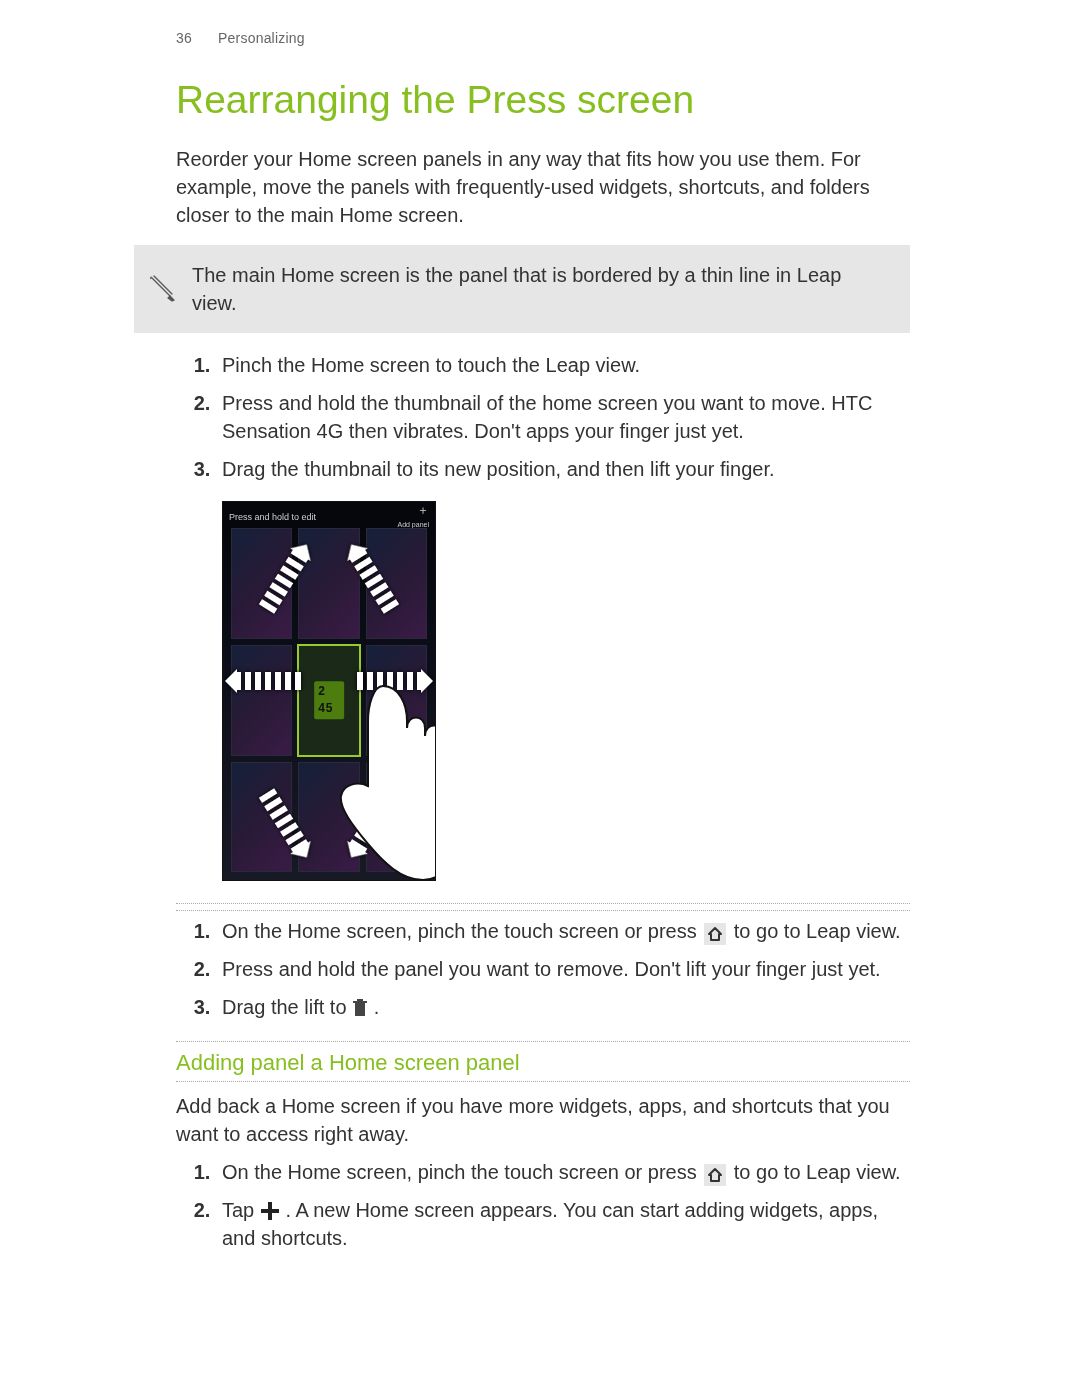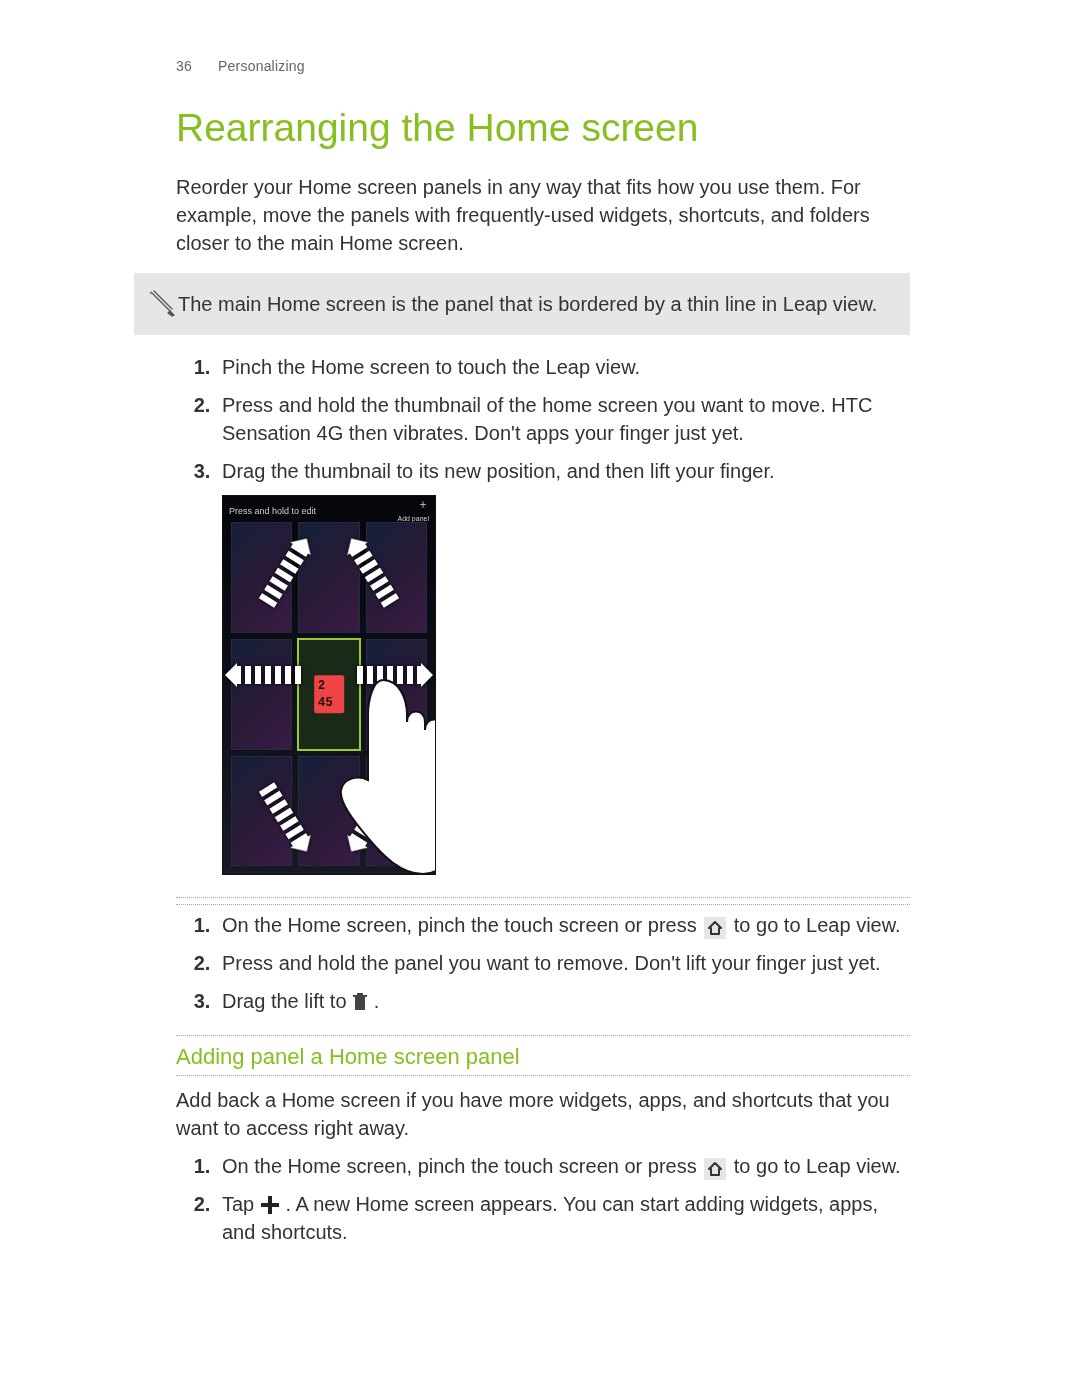--- a/index.html
+++ b/index.html
@@ -15,7 +15,7 @@
     width: 1080px;
     height: 1397px;
     position: relative;
-    padding: 57px 170px 40px 176px;
+    padding: 29px 170px 40px 176px;
   }
   .header-line {
     font-size: 14px;

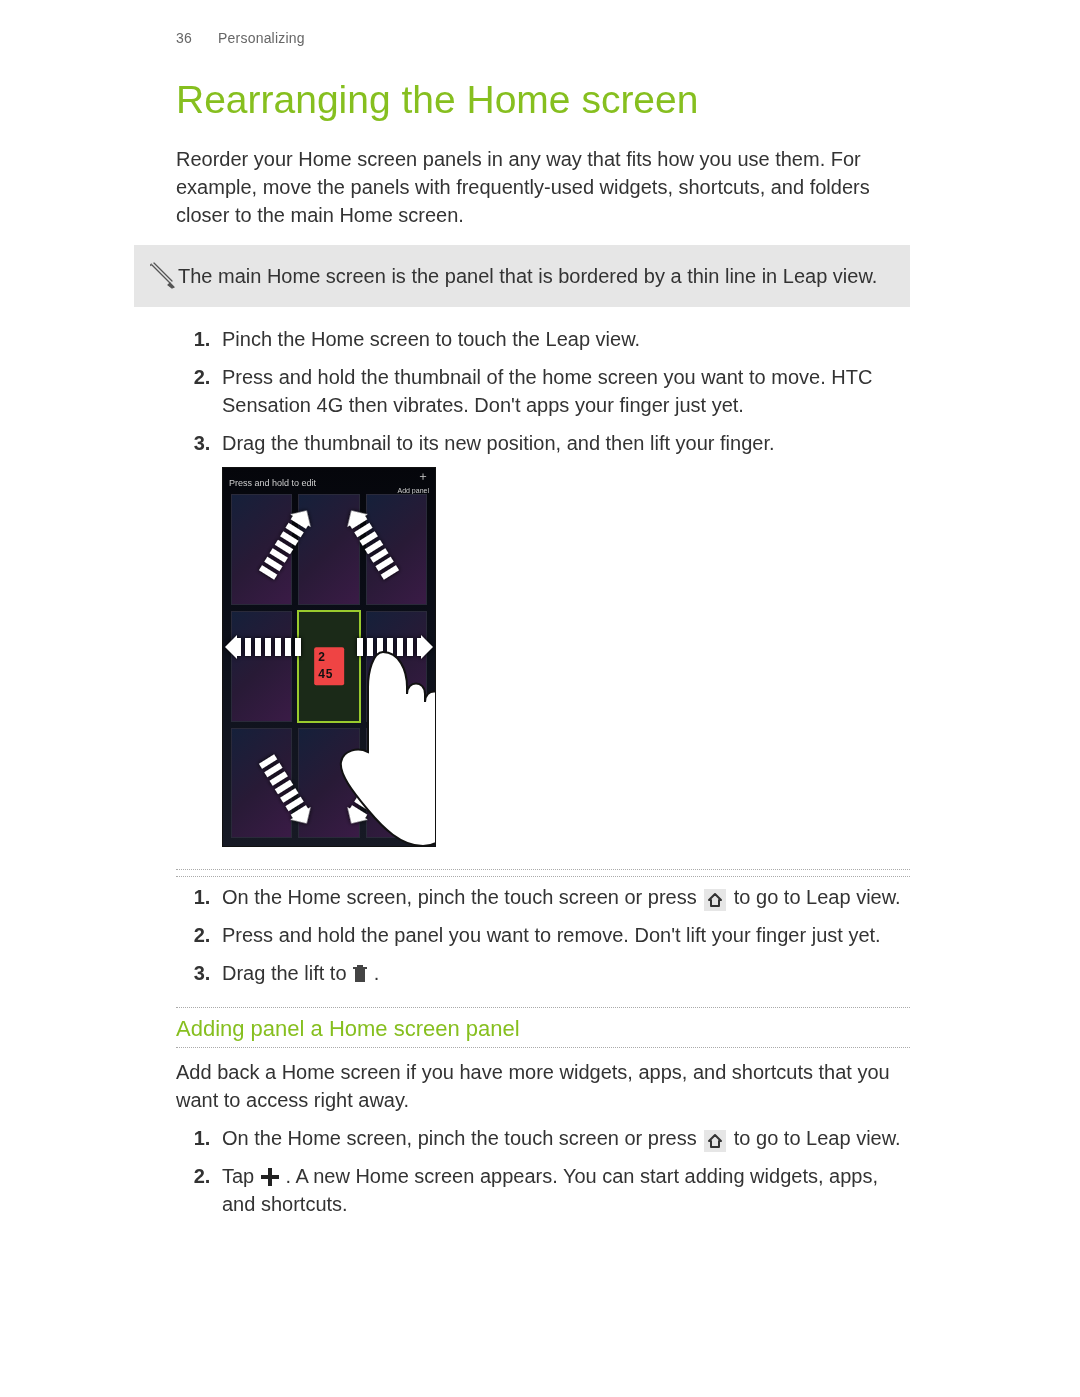--- a/index.html
+++ b/index.html
@@ -151,7 +151,7 @@
     <span>Personalizing</span>
   </div>
 
-  <h1 class="title">Rearranging the Home screen</h1>
+  <h1 class="title">Rearranging the Press screen</h1>
 
   <p class="intro">Reorder your Home screen panels in any way that fits how you use them. For example, move the panels with frequently-used widgets, shortcuts, and folders closer to the main Home screen.</p>
 

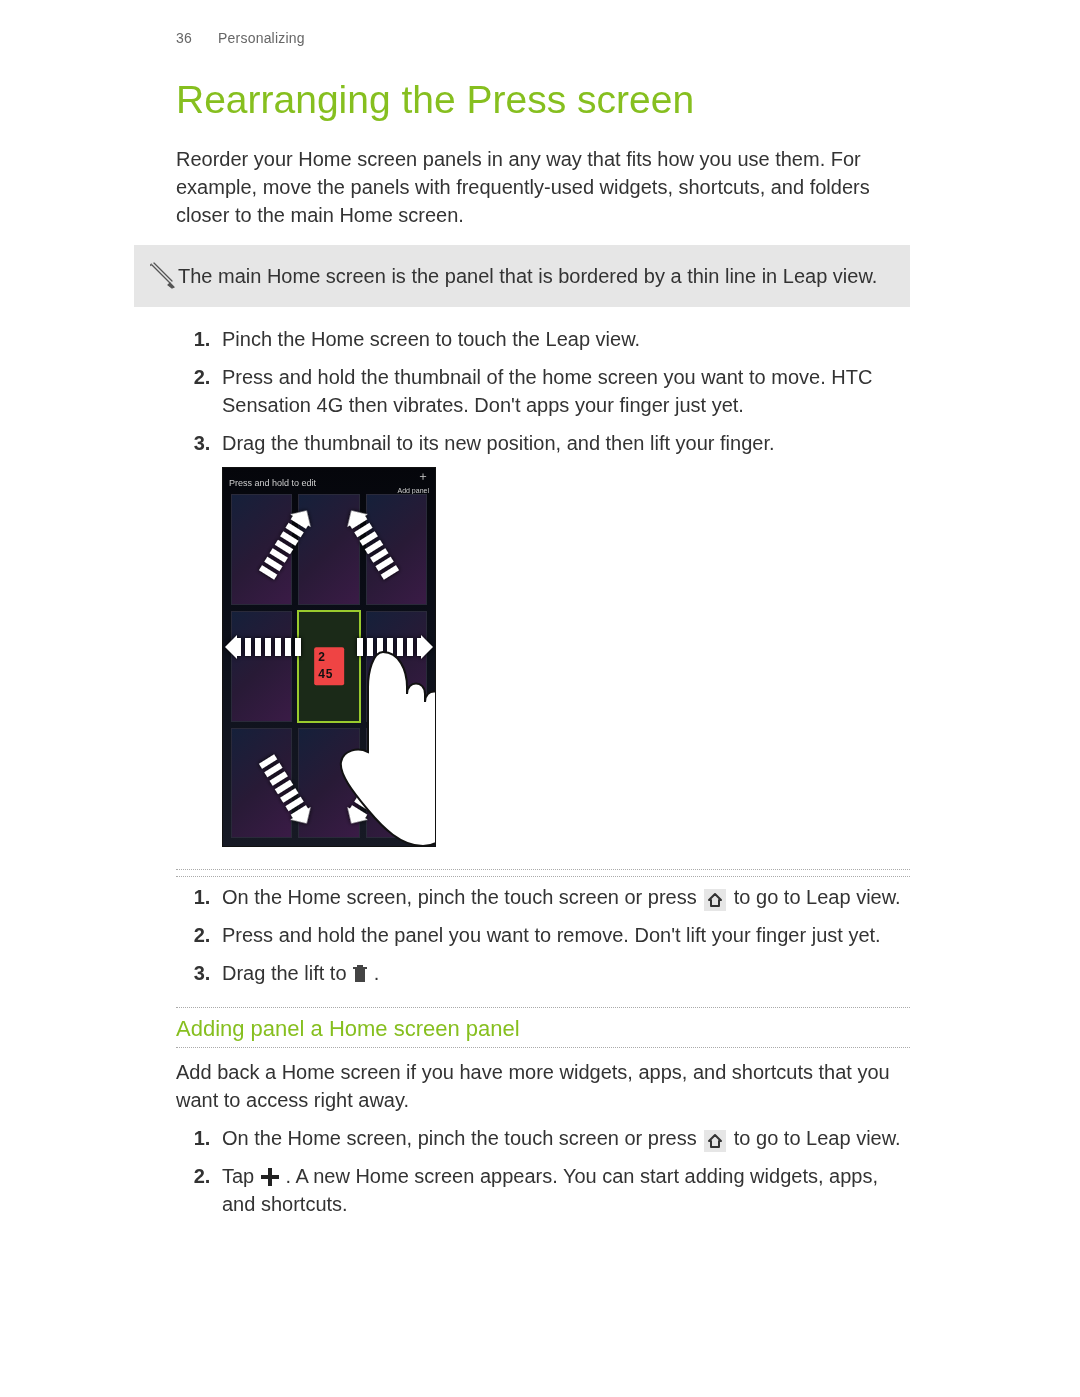--- a/index.html
+++ b/index.html
@@ -43,6 +43,7 @@
     padding: 16px 20px 16px 14px;
     display: flex;
     align-items: center;
+    gap: 14px;
     margin-bottom: 18px;
   }
   .note .pen-icon svg { display:block; }

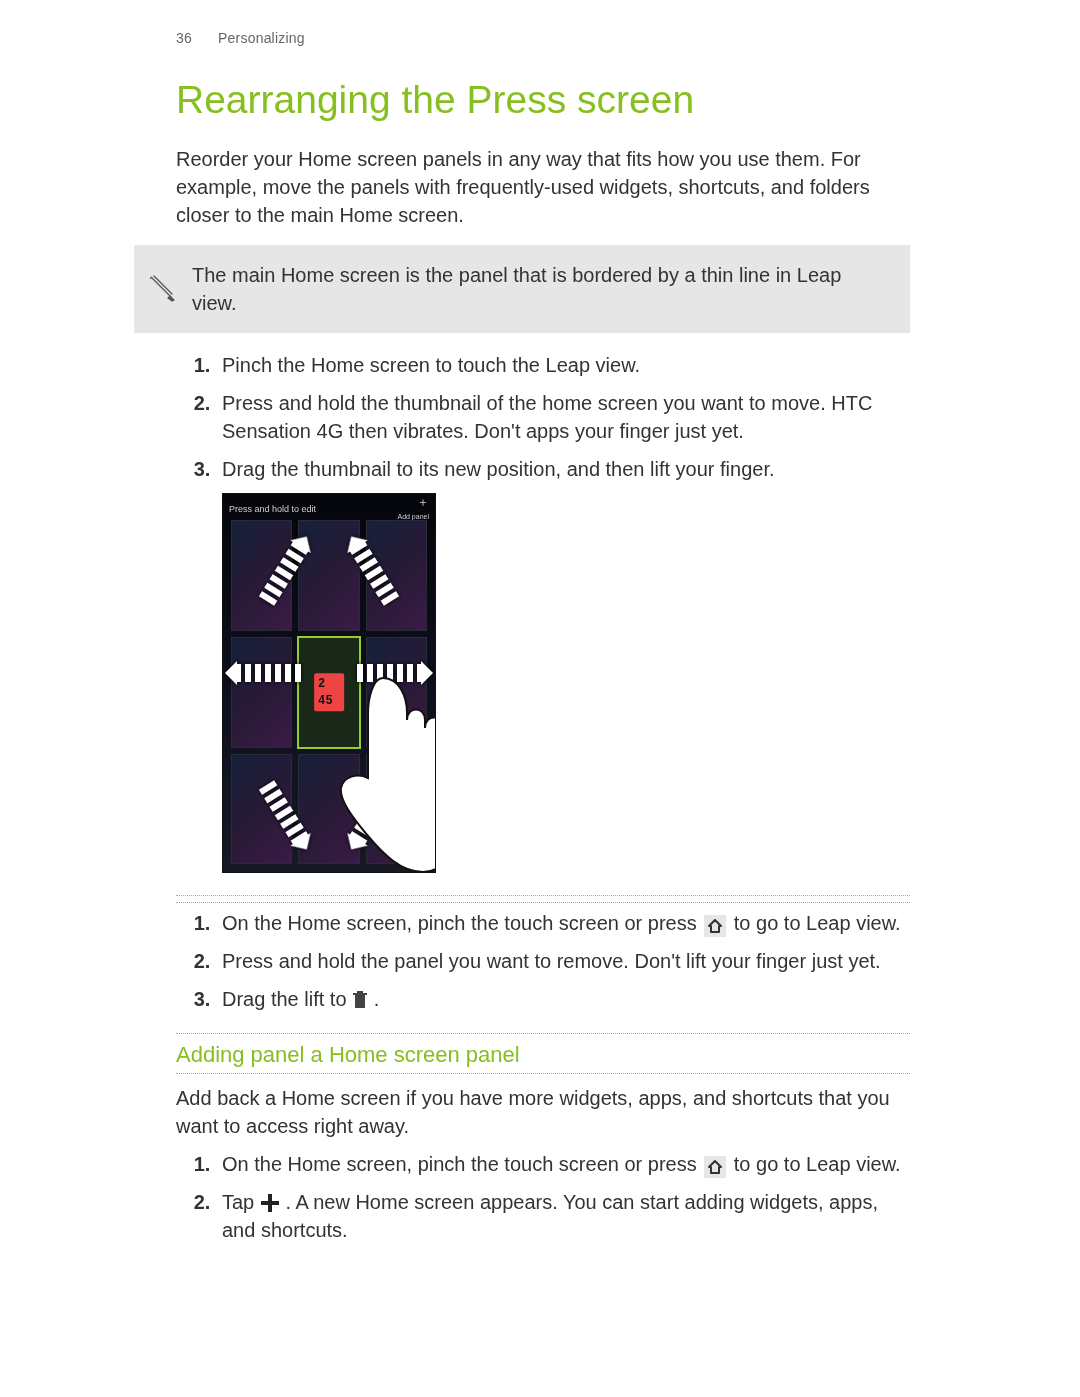--- a/index.html
+++ b/index.html
@@ -58,7 +58,7 @@
   }
   ol.steps > li::marker { font-weight: 700; }
   .figure {
-    margin: 10px 0 22px 0;
+    margin: 18px 0 22px 0;
   }
   
   .leap {

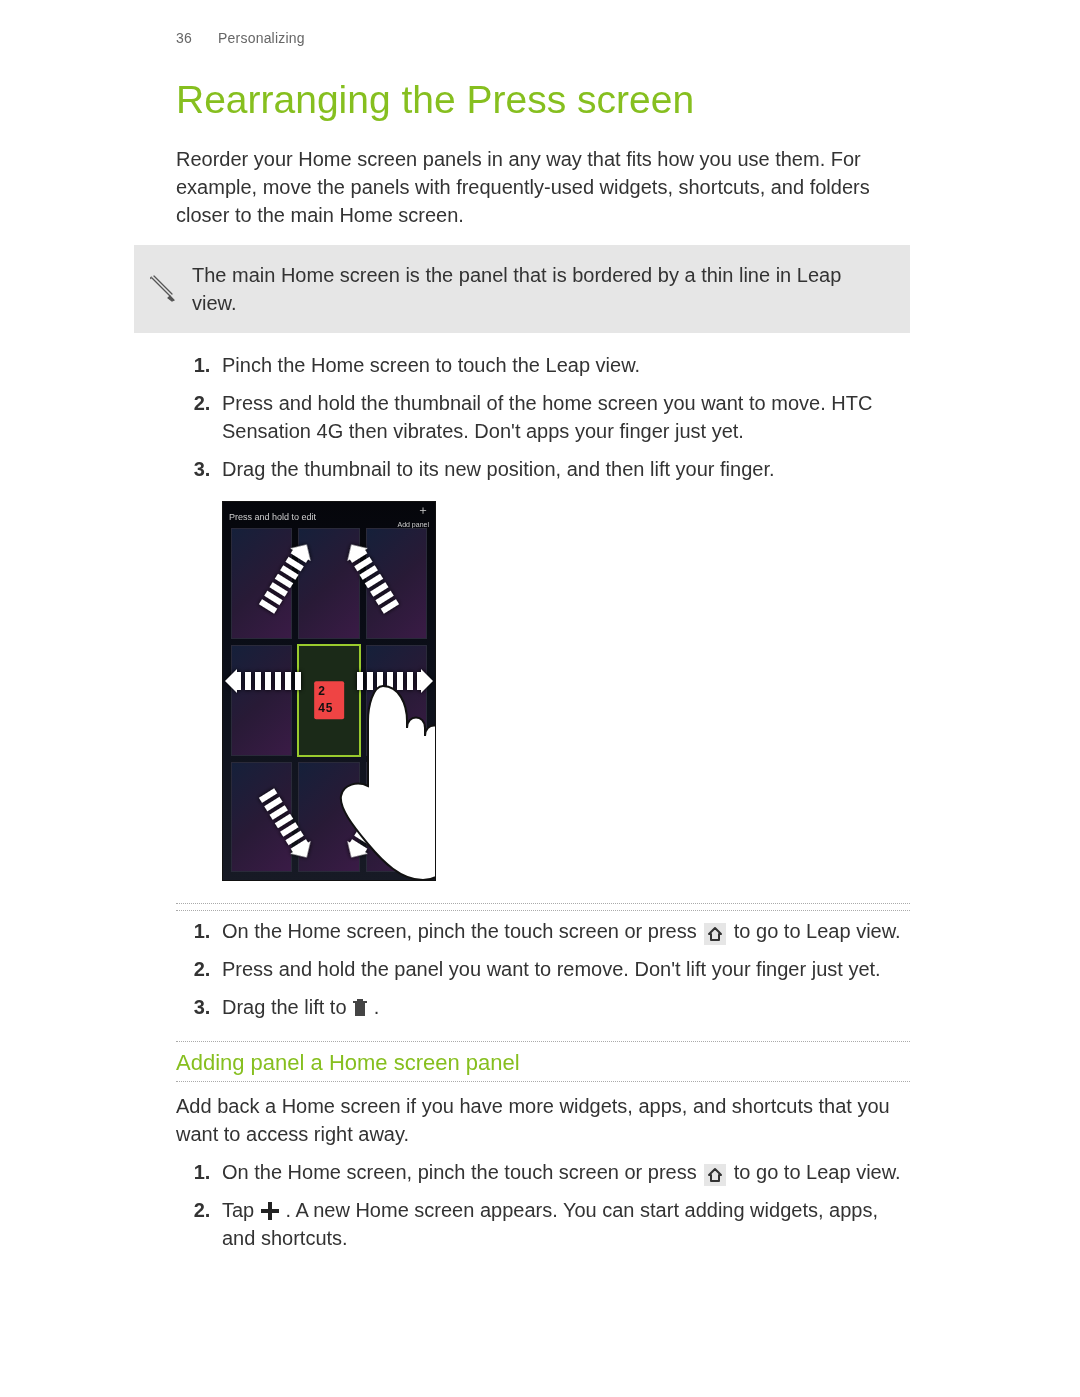--- a/index.html
+++ b/index.html
@@ -92,7 +92,7 @@
   }
   .leap .clock{
     position:absolute; left:50%; top:50%; transform:translate(-50%,-50%);
-    background:#ef4444; color:#111; font-weight:700;
+    background:#4d7c0f; color:#111; font-weight:700;
     font-size:12px; padding:2px 4px; border-radius:2px;
     letter-spacing:1px;
   }

